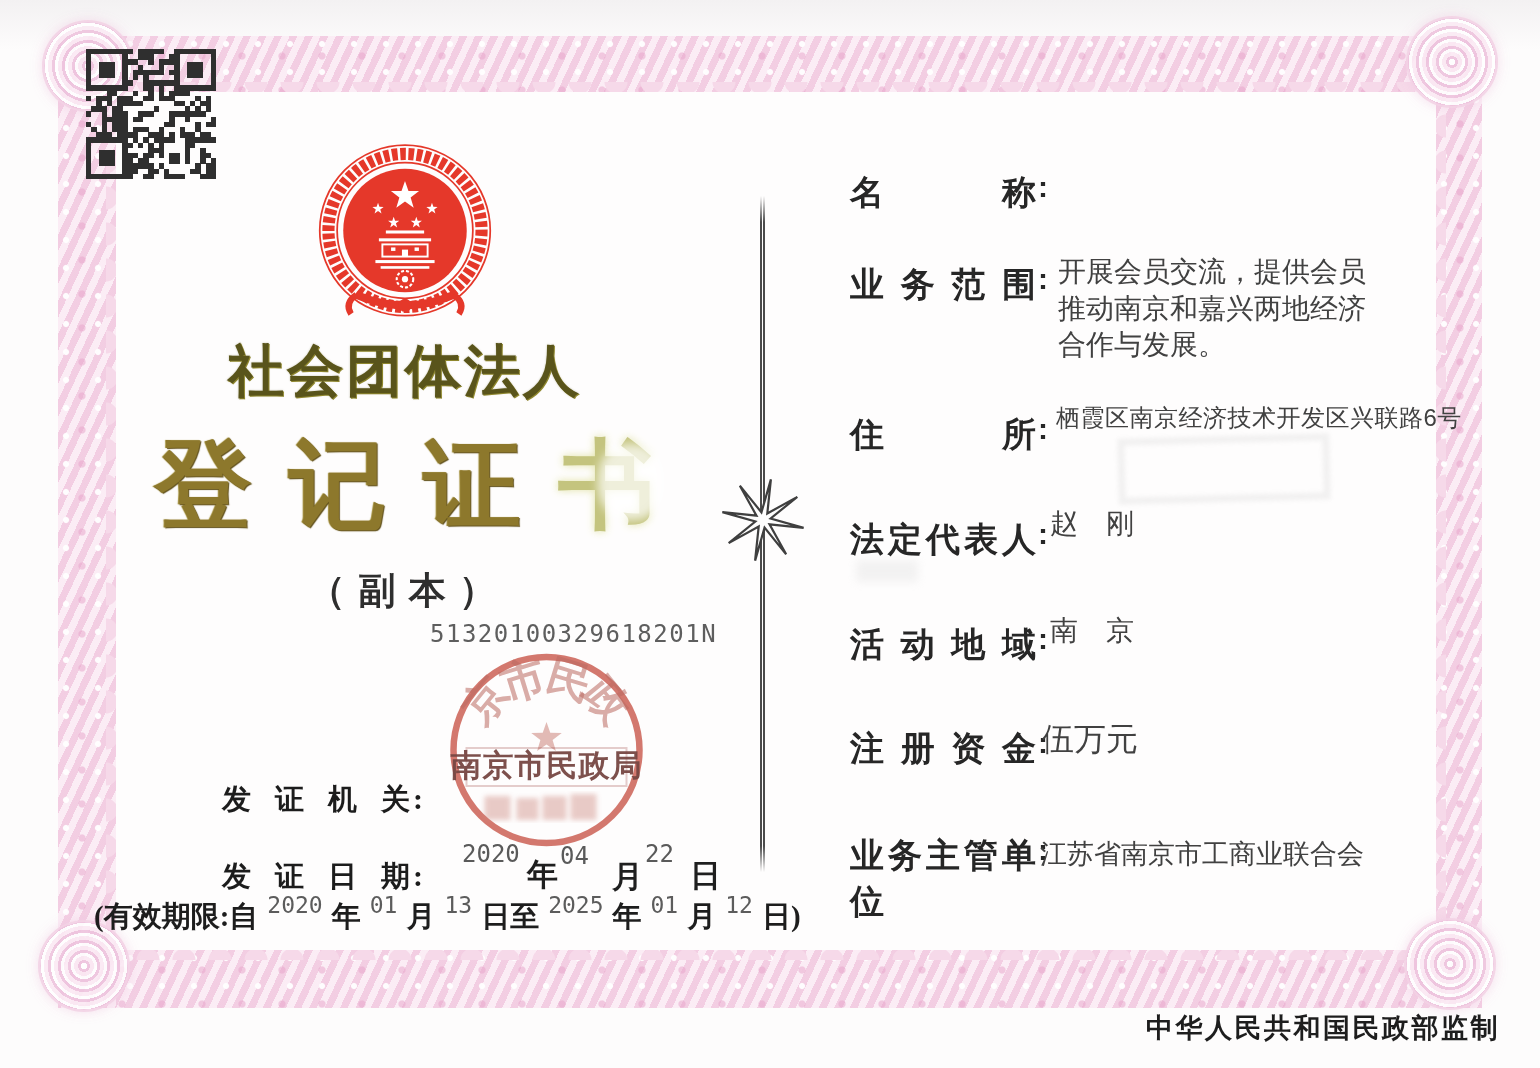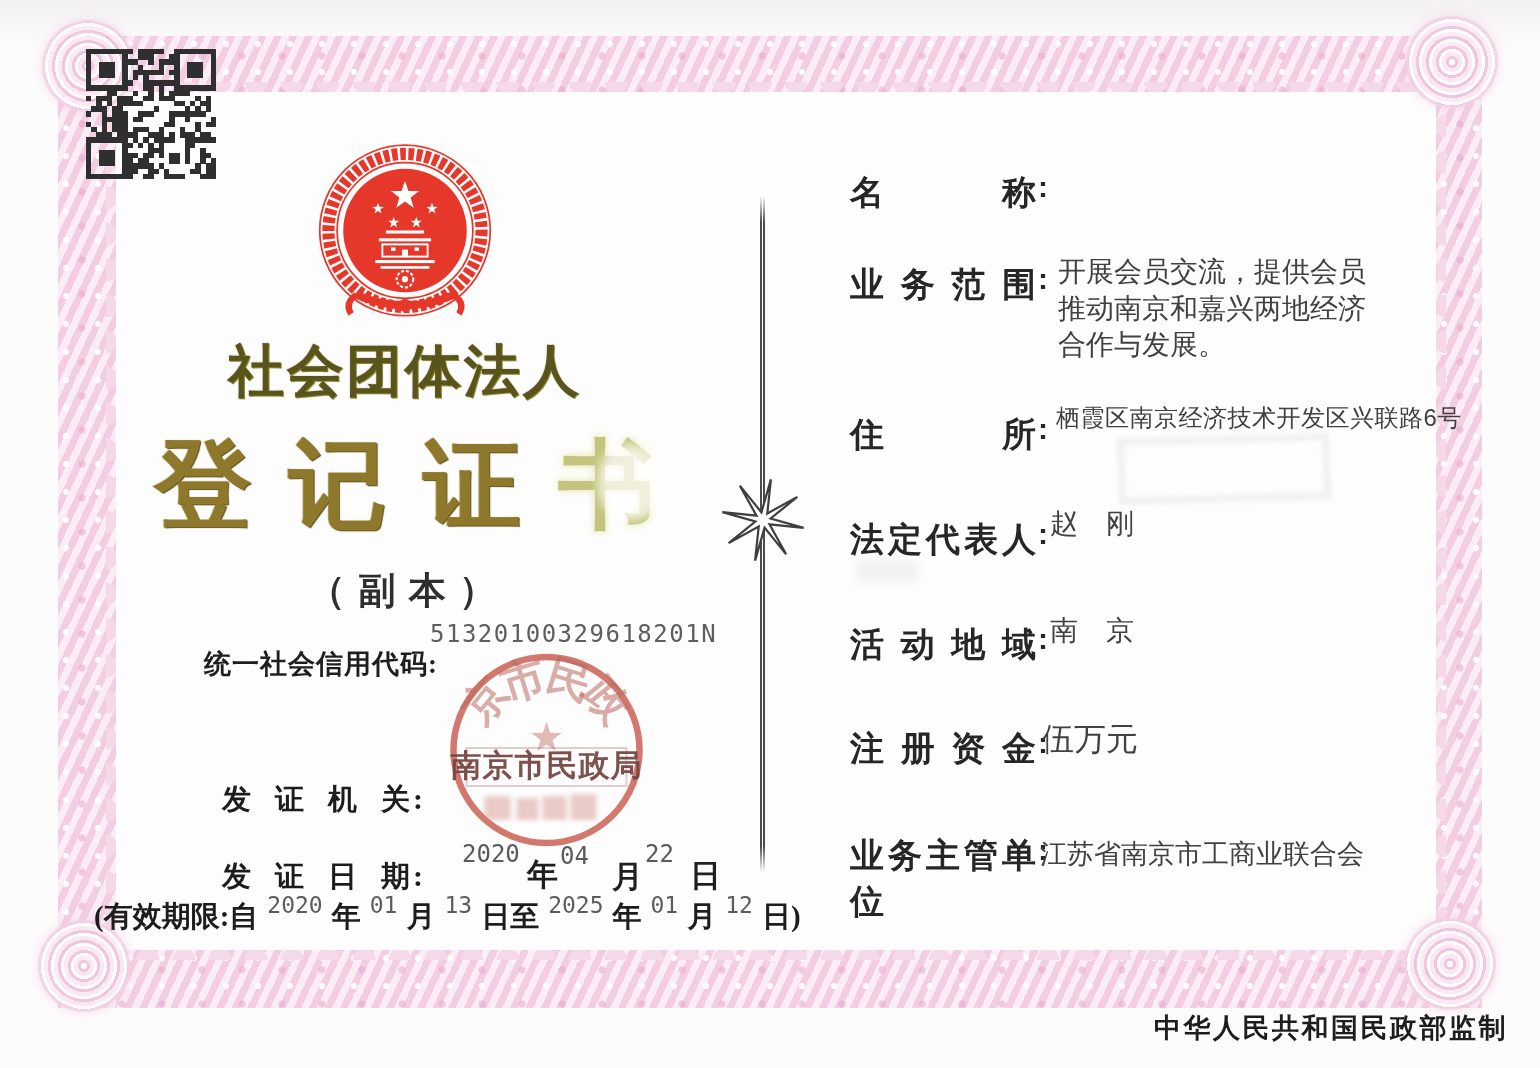--- a/index.html
+++ b/index.html
@@ -376,7 +376,6 @@
   <div class="white-blob"></div>
   <div class="copy-label">（ 副 本 ）</div>
 
-  <div class="credit-label">统一社会信用代码:</div>
   <div class="credit-code">51320100329618201N</div>
 
   <div class="seal">

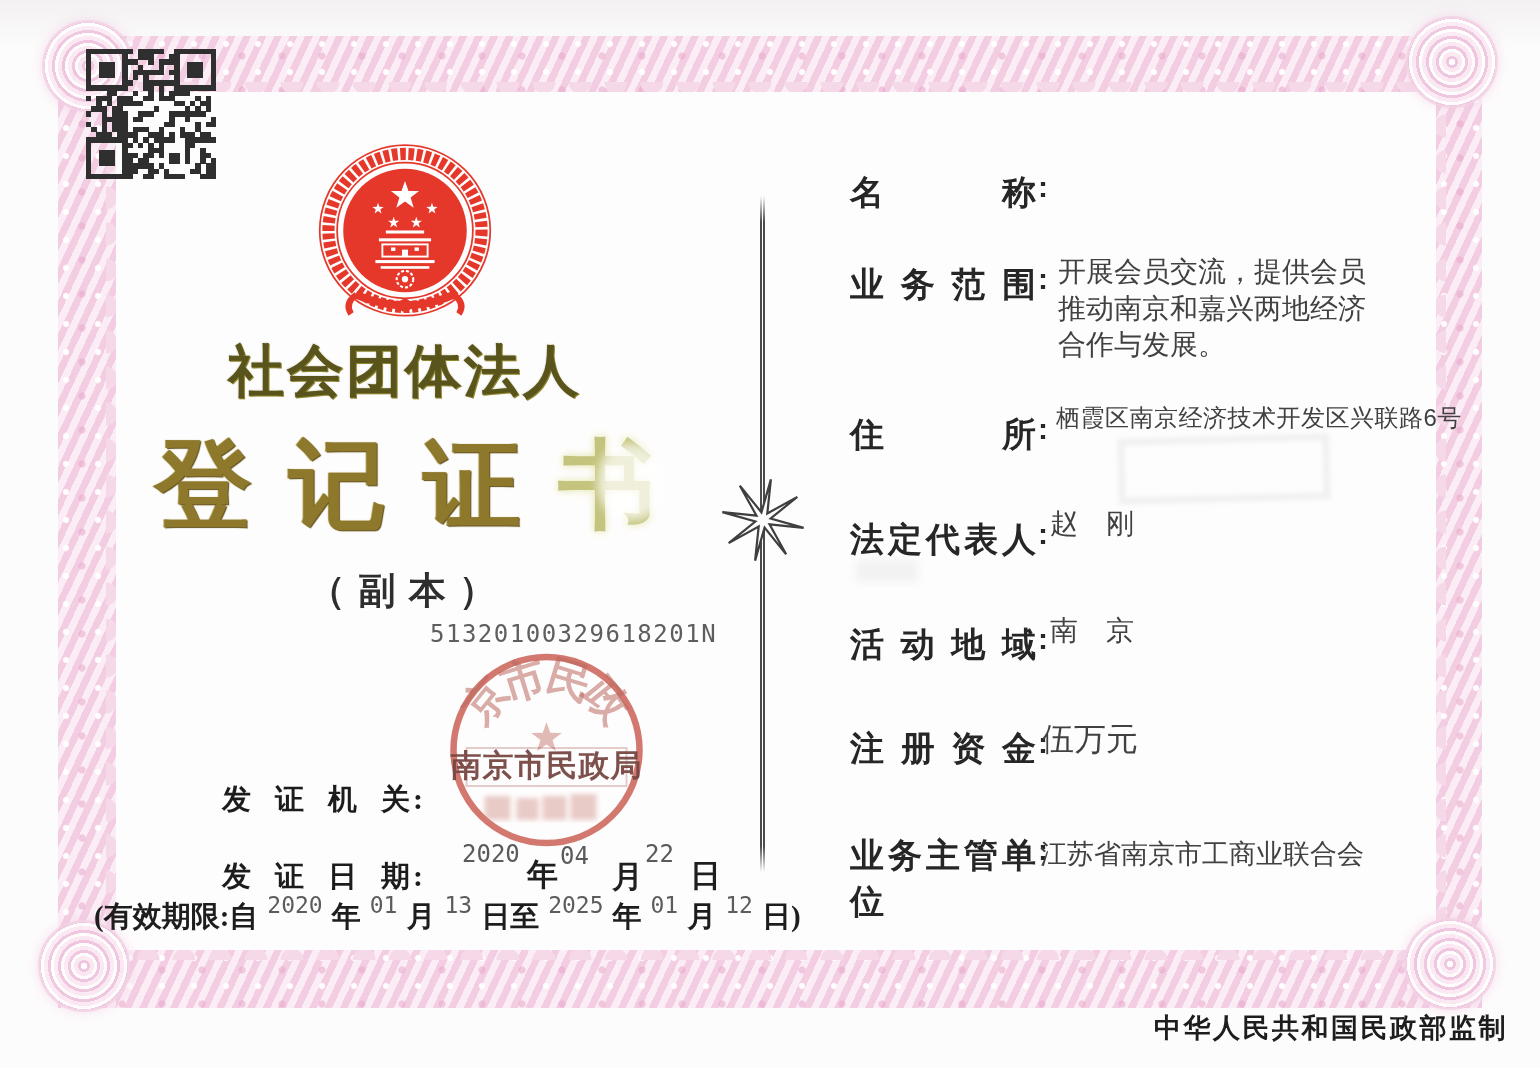--- a/index.html
+++ b/index.html
@@ -98,7 +98,7 @@
     opacity:.3;filter:blur(4px);z-index:2;}
 
   .footer-imprint{position:absolute;left:1146px;top:1010px;font-family:var(--serif);font-weight:700;
-    font-size:27px;letter-spacing:2.5px;color:#1d1d1d;z-index:4;margin-left:8px;}
+    font-size:27px;letter-spacing:2.5px;color:#1d1d1d;z-index:4;}
 </style>
 </head>
 <body>

